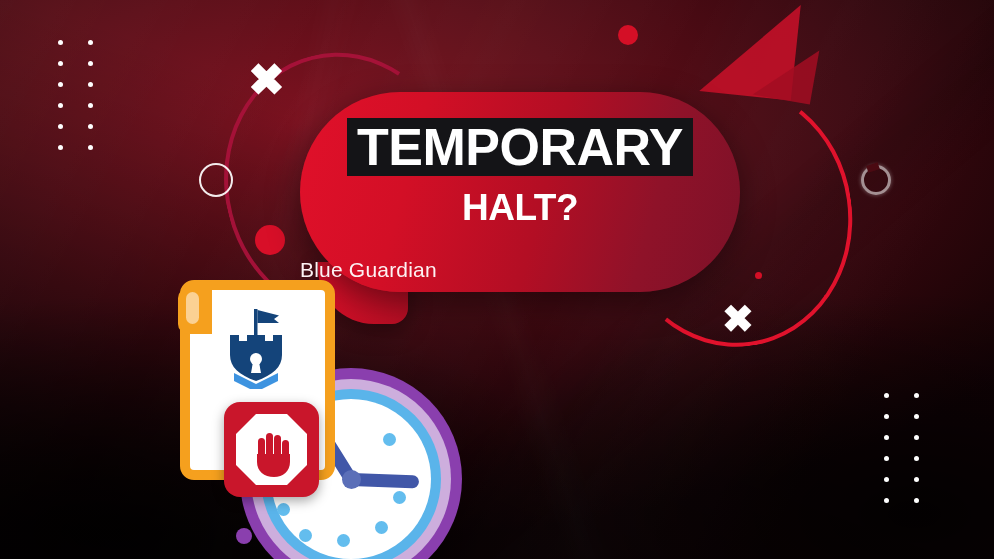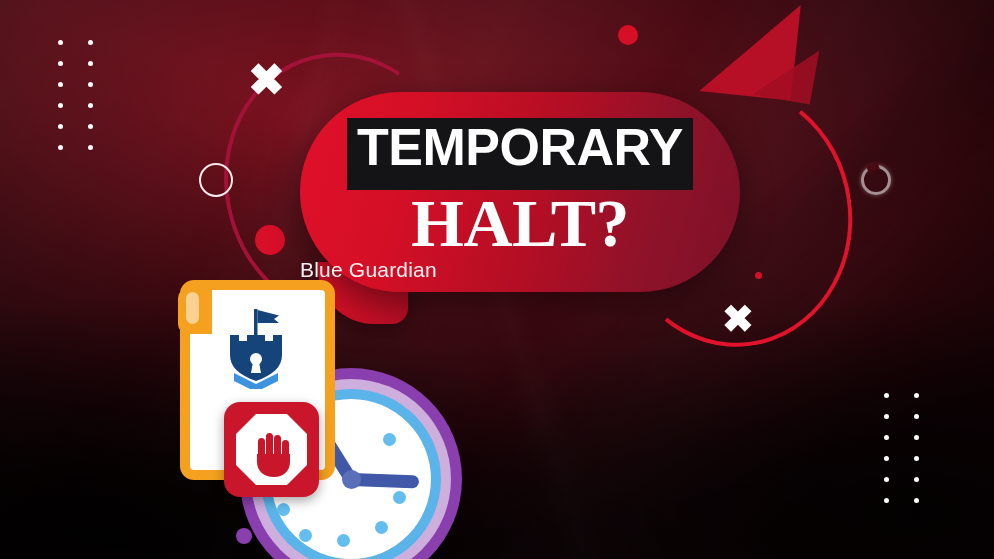--- a/index.html
+++ b/index.html
@@ -173,7 +173,7 @@
   .title-a { top: 26px; }
   .title-a span {
     background: #141417;
-    padding: 3px 10px 17px 10px;
+    padding: 3px 10px 3px 10px;
     font-size: 52px;
     line-height: 1;
     display: inline-block;

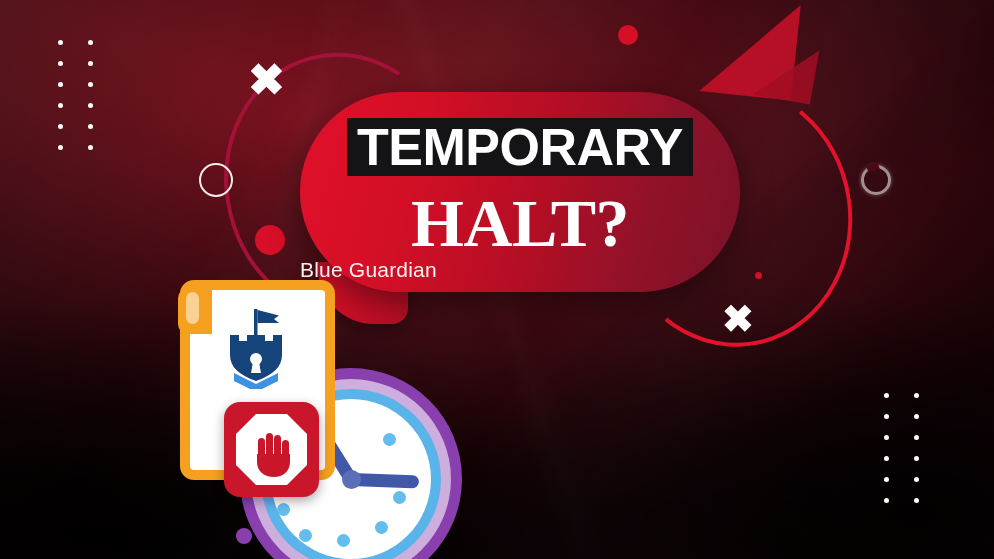--- a/index.html
+++ b/index.html
@@ -180,9 +180,8 @@
   }
   .title-b {
     top: 97px;
-    font-size: 68px;
+    font-size: 37px;
     line-height: 1;
-    font-family: Liberation Serif, serif;
   }
   .subtitle {
     position: absolute;

